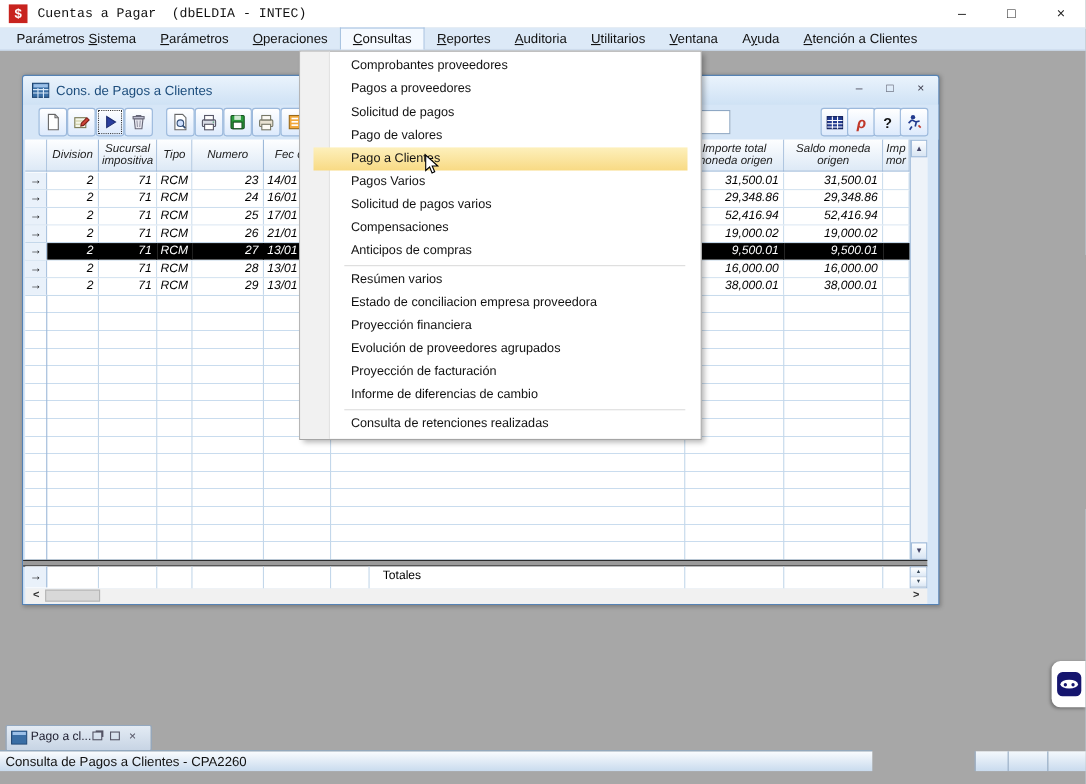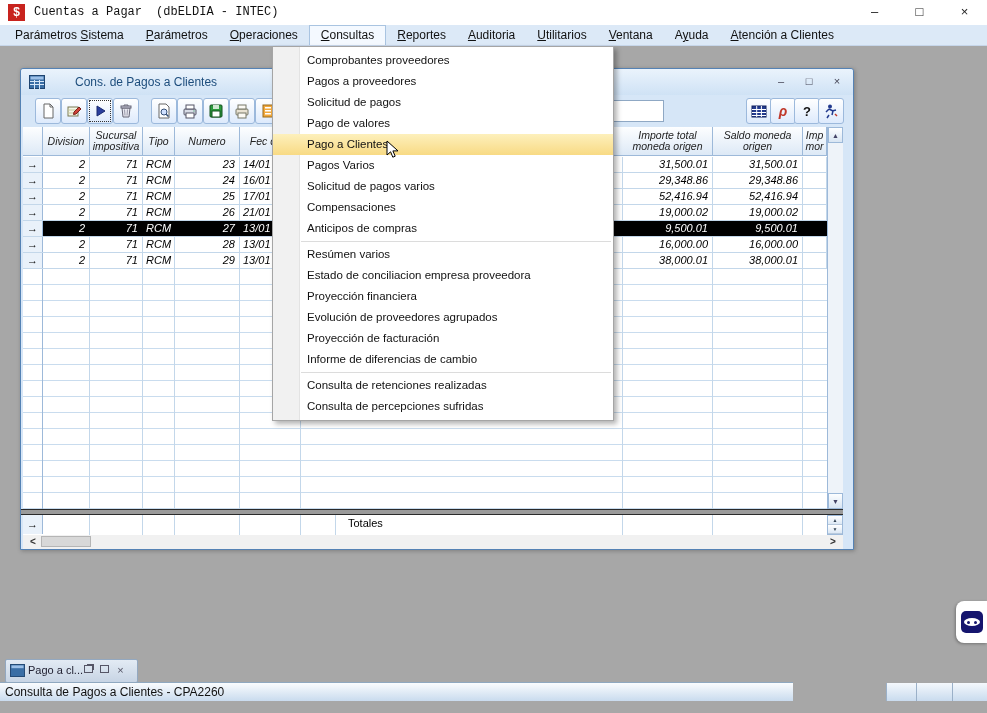--- a/index.html
+++ b/index.html
@@ -85,7 +85,7 @@
 
   
   .dropdown{left:272px;top:46px;width:340px;background:#fff;border:1px solid #a5a5a5;
-            box-shadow:3px 3px 5px rgba(0,0,0,.3);z-index:10;padding:3px 0;}
+            box-shadow:3px 3px 5px rgba(0,0,0,.3);z-index:10;padding:3px 12px;}
   .gutter{position:absolute;left:0;top:0;bottom:0;width:26px;background:#f1f1f1;border-right:1px solid #e3e3e3;}
   .ditem{position:relative;height:21px;line-height:21px;font-size:11.5px;color:#111;
          padding-left:34px;white-space:nowrap;}

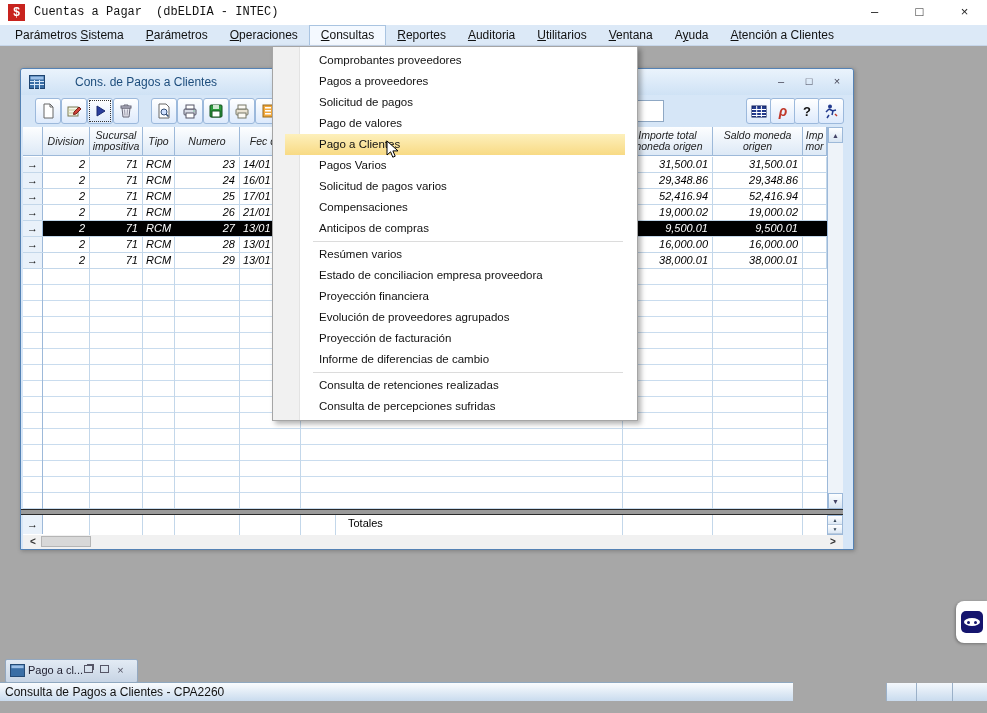--- a/index.html
+++ b/index.html
@@ -30,7 +30,7 @@
        border:1px solid #5582b4;border-radius:3px 3px 0 0;box-shadow:1px 1px 4px rgba(0,0,0,.25);z-index:1;}
   .mdi-title{left:0;top:0;width:100%;height:26px;background:linear-gradient(#eaf3fc,#cfe2f5);
              border-bottom:1px solid #bcd2e8;border-radius:3px 3px 0 0;}
-  .mdi-title-text{left:30px;top:6px;font-size:12px;color:#1d4d7c;margin-left:24px;}
+  .mdi-title-text{left:30px;top:6px;font-size:12px;color:#1d4d7c;}
   .mdi-ico{left:8px;top:6px;}
   .mdi-btns{right:6px;top:4px;display:flex;gap:8px;}
   .mdi-btn{width:20px;height:17px;text-align:center;line-height:16px;font-size:11px;color:#445;}

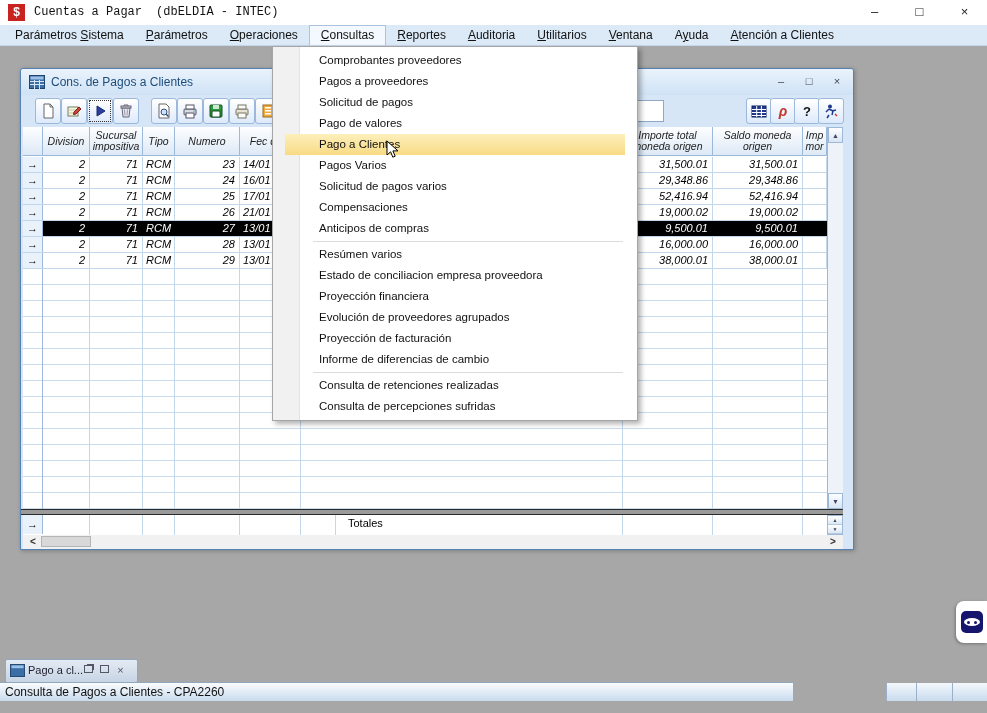--- a/index.html
+++ b/index.html
@@ -446,7 +446,6 @@
       <div></div>
     </div>
   <div class="ditem">Consulta de retenciones realizadas</div>
-  <div class="ditem">Consulta de percepciones sufridas</div>
 </div>
 
 <div class="abs cursor">

